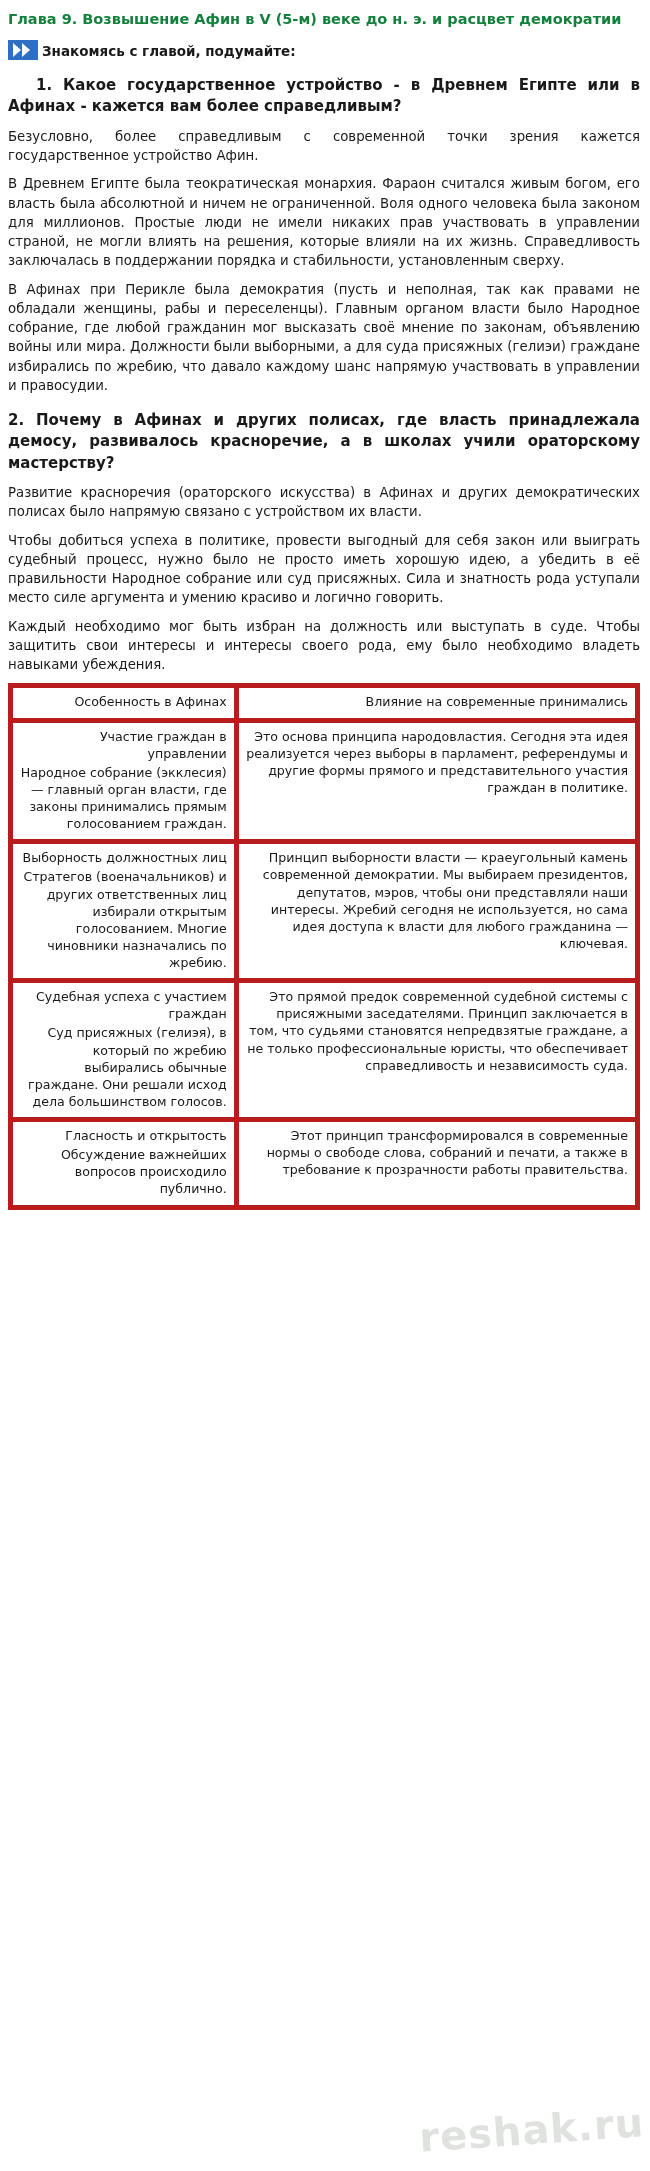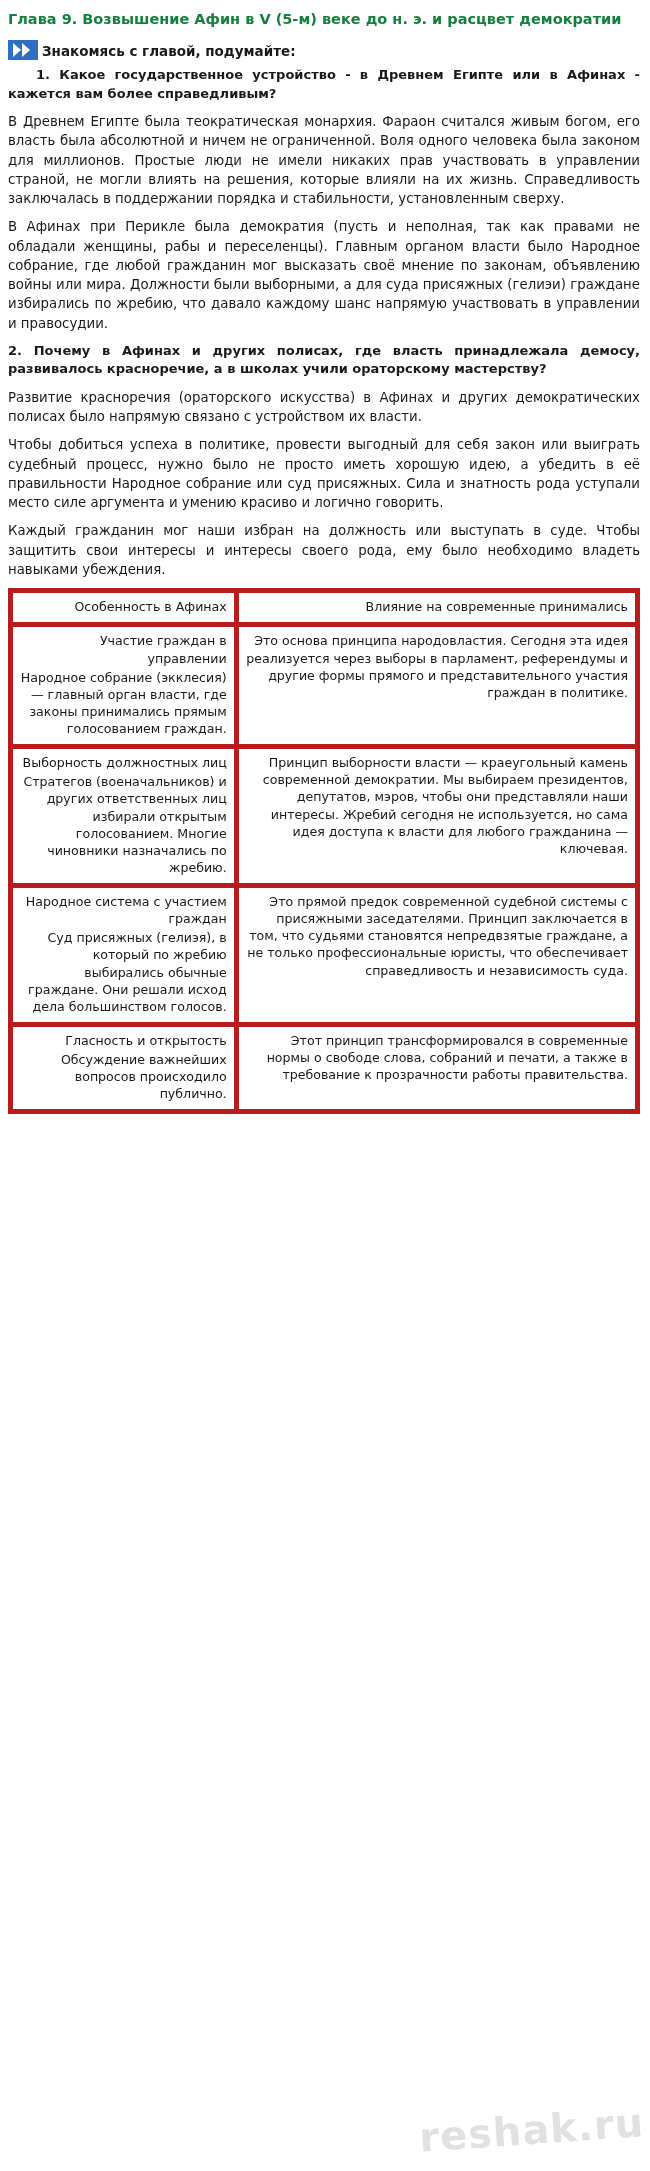--- a/index.html
+++ b/index.html
@@ -63,10 +63,10 @@
   }
   p.q {
     font-weight: bold;
-    font-size: 13px;
+    font-size: 15px;
     line-height: 1.42;
     text-align: justify;
-    margin: 0 0 9px 0;
+    margin: 15px 0 9px 0;
   }
   p.q.indent { text-indent: 28px; }
   p.a {

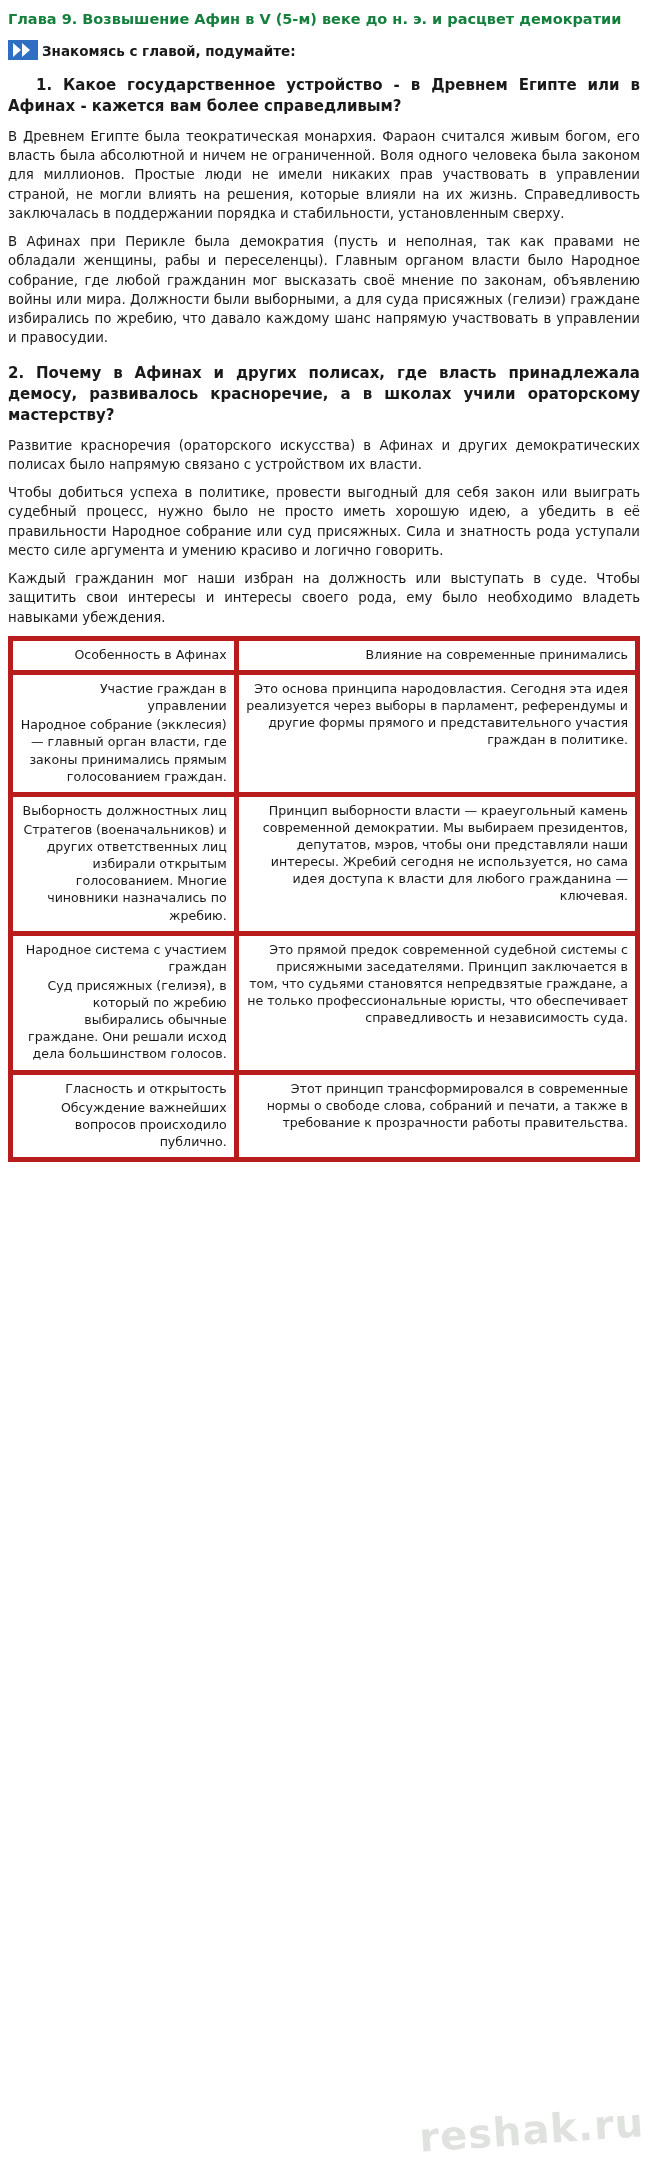--- a/index.html
+++ b/index.html
@@ -126,6 +126,7 @@
   </div>
 
   <p class="q indent">1. Какое государственное устройство - в Древнем Египте или в Афинах - кажется вам более справедливым?</p>
+  <p class="a">Безусловно, более справедливым с современной точки зрения кажется государственное устройство Афин.</p>
   <p class="a">В Древнем Египте была теократическая монархия. Фараон считался живым богом, его власть была абсолютной и ничем не ограниченной. Воля одного человека была законом для миллионов. Простые люди не имели никаких прав участвовать в управлении страной, не могли влиять на решения, которые влияли на их жизнь. Справедливость заключалась в поддержании порядка и стабильности, установленным сверху.</p>
   <p class="a">В Афинах при Перикле была демократия (пусть и неполная, так как правами не обладали женщины, рабы и переселенцы). Главным органом власти было Народное собрание, где любой гражданин мог высказать своё мнение по законам, объявлению войны или мира. Должности были выборными, а для суда присяжных (гелиэи) граждане избирались по жребию, что давало каждому шанс напрямую участвовать в управлении и правосудии.</p>
 

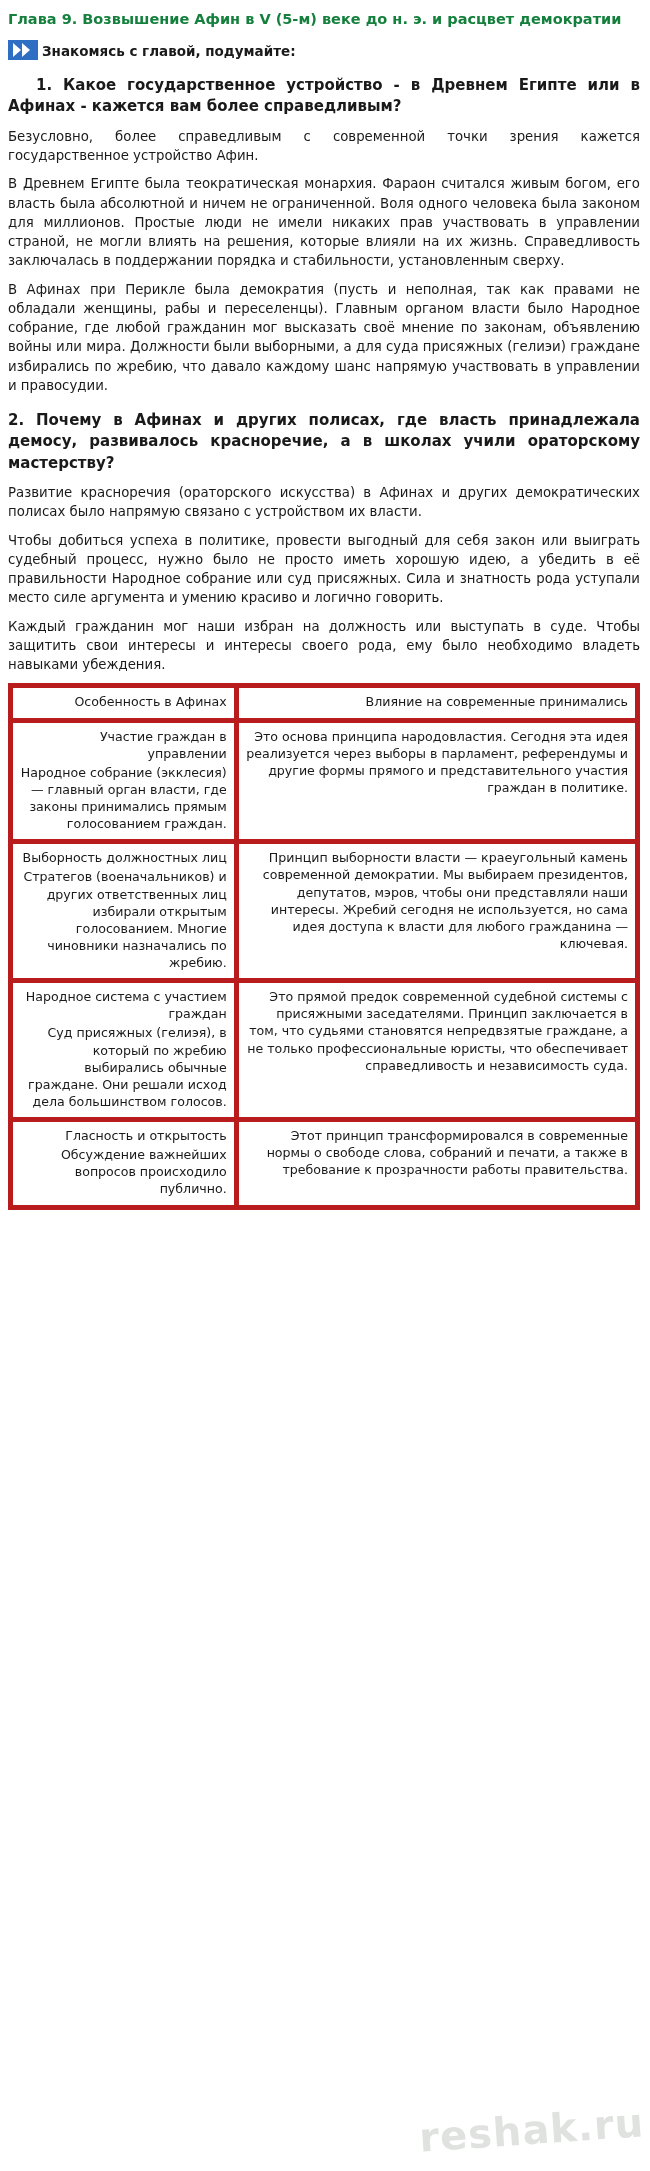--- a/index.html
+++ b/index.html
@@ -133,7 +133,7 @@
   <p class="q">2. Почему в Афинах и других полисах, где власть принадлежала демосу, развивалось красноречие, а в школах учили ораторскому мастерству?</p>
   <p class="a">Развитие красноречия (ораторского искусства) в Афинах и других демократических полисах было напрямую связано с устройством их власти.</p>
   <p class="a">Чтобы добиться успеха в политике, провести выгодный для себя закон или выиграть судебный процесс, нужно было не просто иметь хорошую идею, а убедить в её правильности Народное собрание или суд присяжных. Сила и знатность рода уступали место силе аргумента и умению красиво и логично говорить.</p>
-  <p class="a">Каждый гражданин мог наши избран на должность или выступать в суде. Чтобы защитить свои интересы и интересы своего рода, ему было необходимо владеть навыками убеждения.</p>
+  <p class="a">Каждый необходимо мог быть избран на должность или выступать в суде. Чтобы защитить свои интересы и интересы своего рода, ему было необходимо владеть навыками убеждения.</p>
 
 
   <table class="cmp">

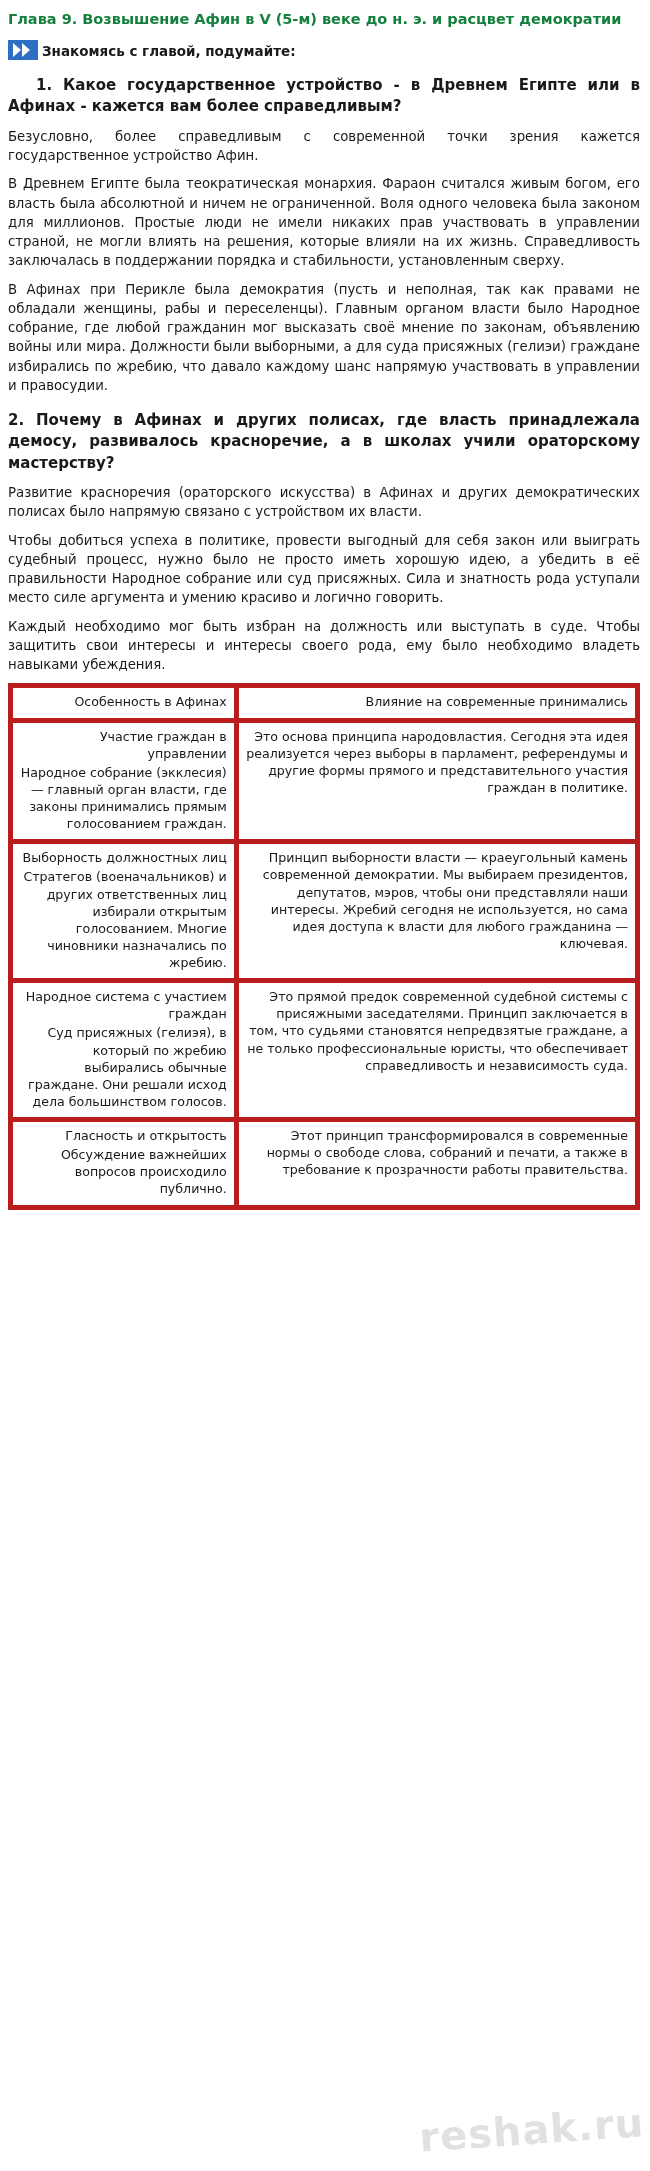--- a/index.html
+++ b/index.html
@@ -164,7 +164,7 @@
       </tr>
       <tr>
         <td>
-          <span class="cell-head">Народное система с участием граждан</span>
+          <span class="cell-head">Судебная успеха с участием граждан</span>
           <span class="cell-sub">Суд присяжных (гелиэя), в который по жребию выбирались обычные граждане. Они решали исход дела большинством голосов.</span>
         </td>
         <td>Это прямой предок современной судебной системы с присяжными заседателями. Принцип заключается в том, что судьями становятся непредвзятые граждане, а не только профессиональные юристы, что обеспечивает справедливость и независимость суда.</td>

